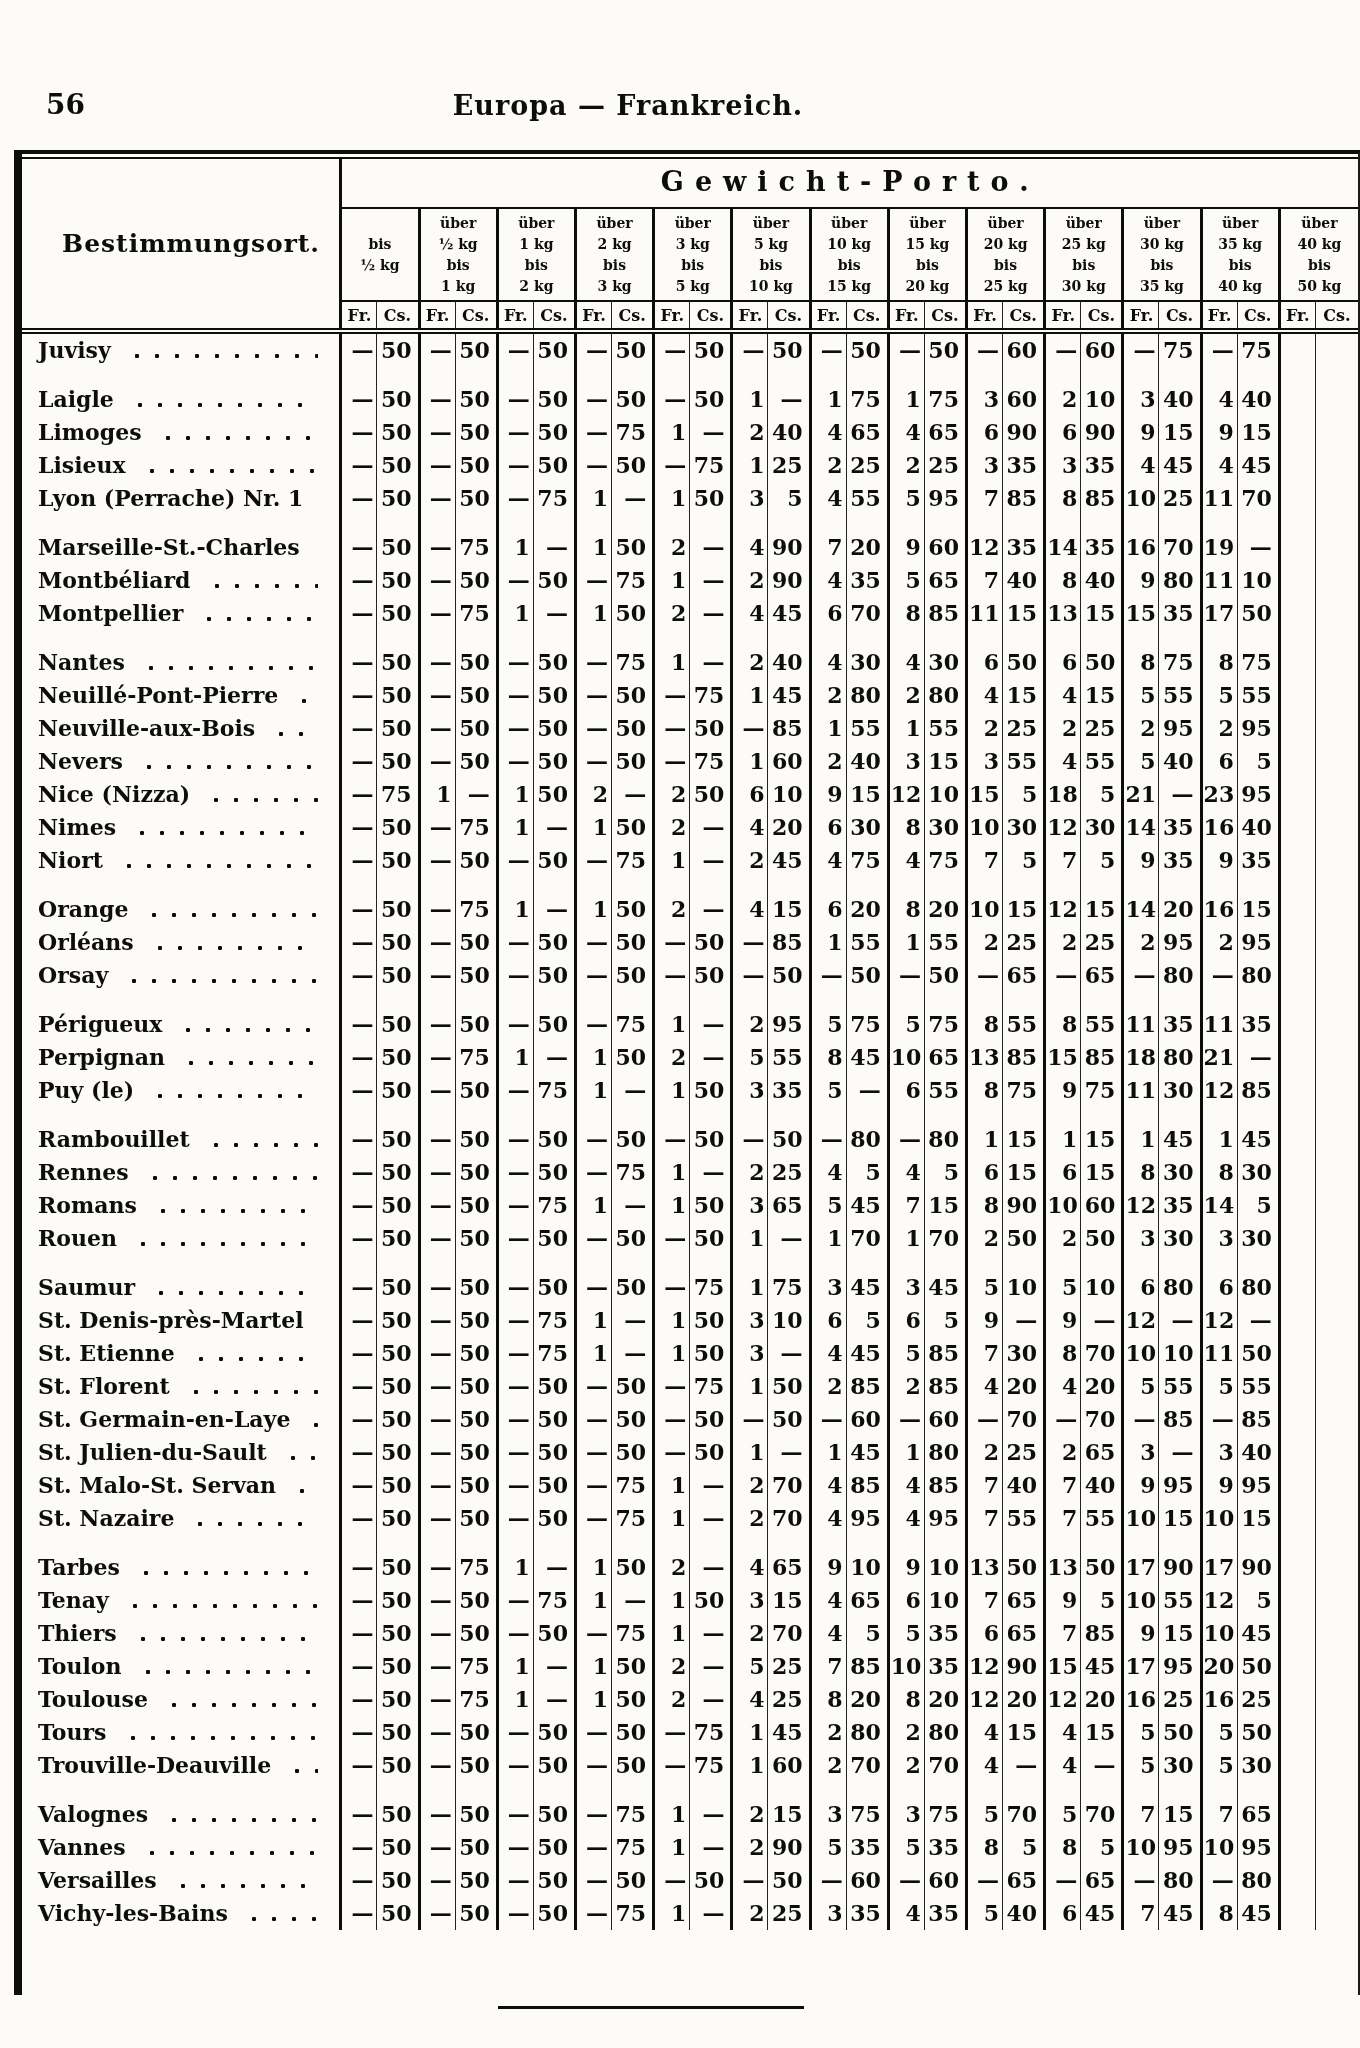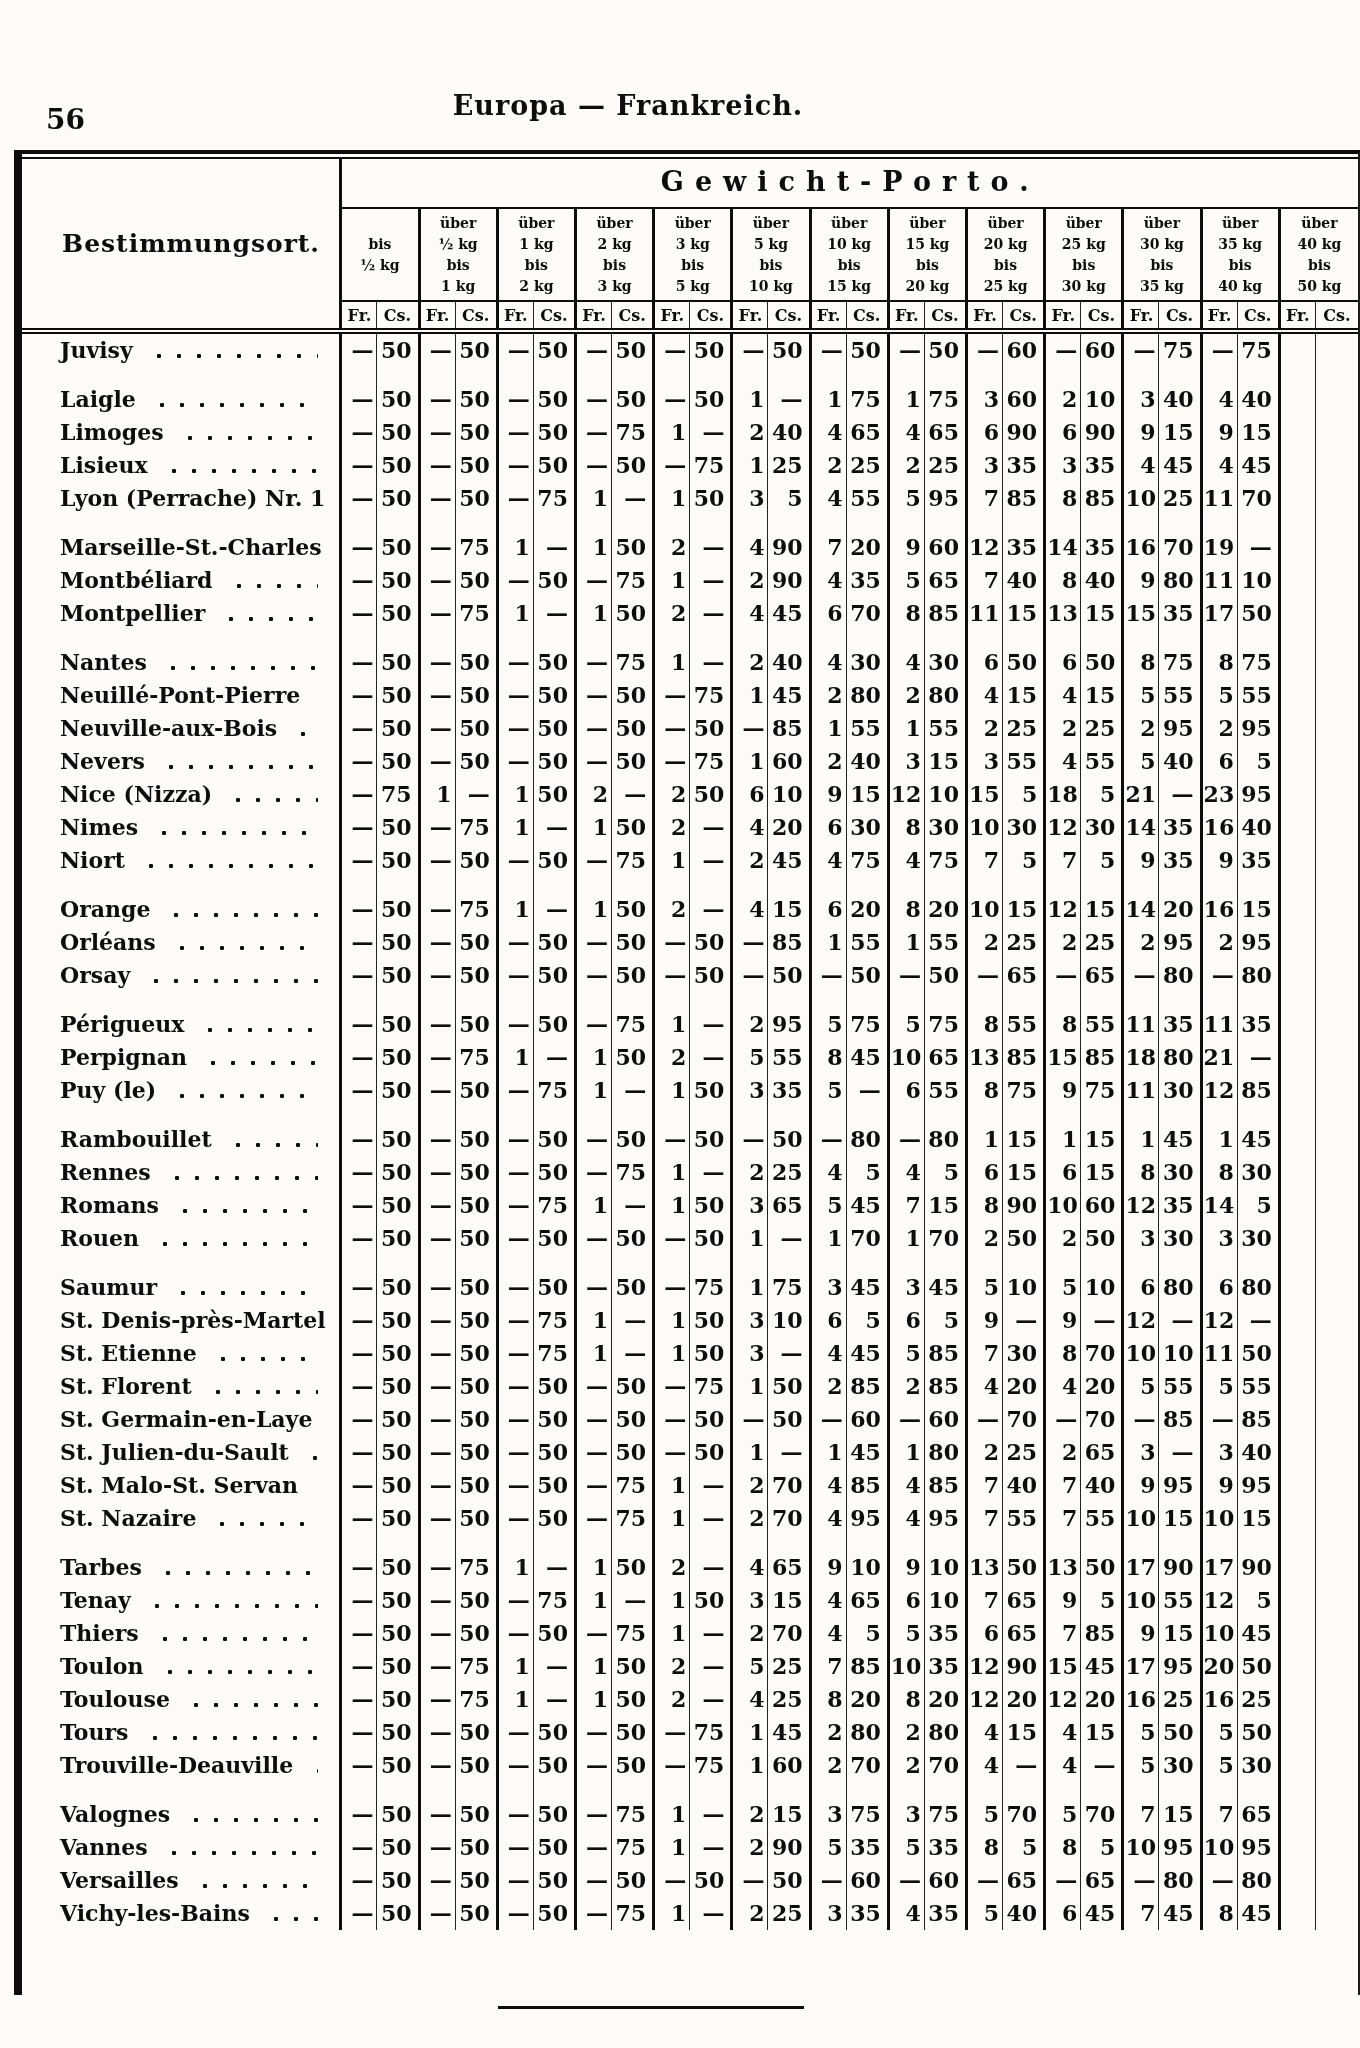--- a/index.html
+++ b/index.html
@@ -8,7 +8,7 @@
     background:#fcfbf7;color:#0d0d0d;
     font-family:"DejaVu Serif","Liberation Serif",serif;
   }
-  .page-number{position:absolute;left:46px;top:103px;font-size:28px;font-weight:bold;}
+  .page-number{position:absolute;left:46px;top:88px;font-size:28px;font-weight:bold;}
   .page-title{position:absolute;left:0;top:90px;width:1256px;text-align:center;
     font-size:27px;font-weight:bold;letter-spacing:1px;}
   .table-wrap{position:absolute;left:14px;top:150px;width:1346px;height:1845px;

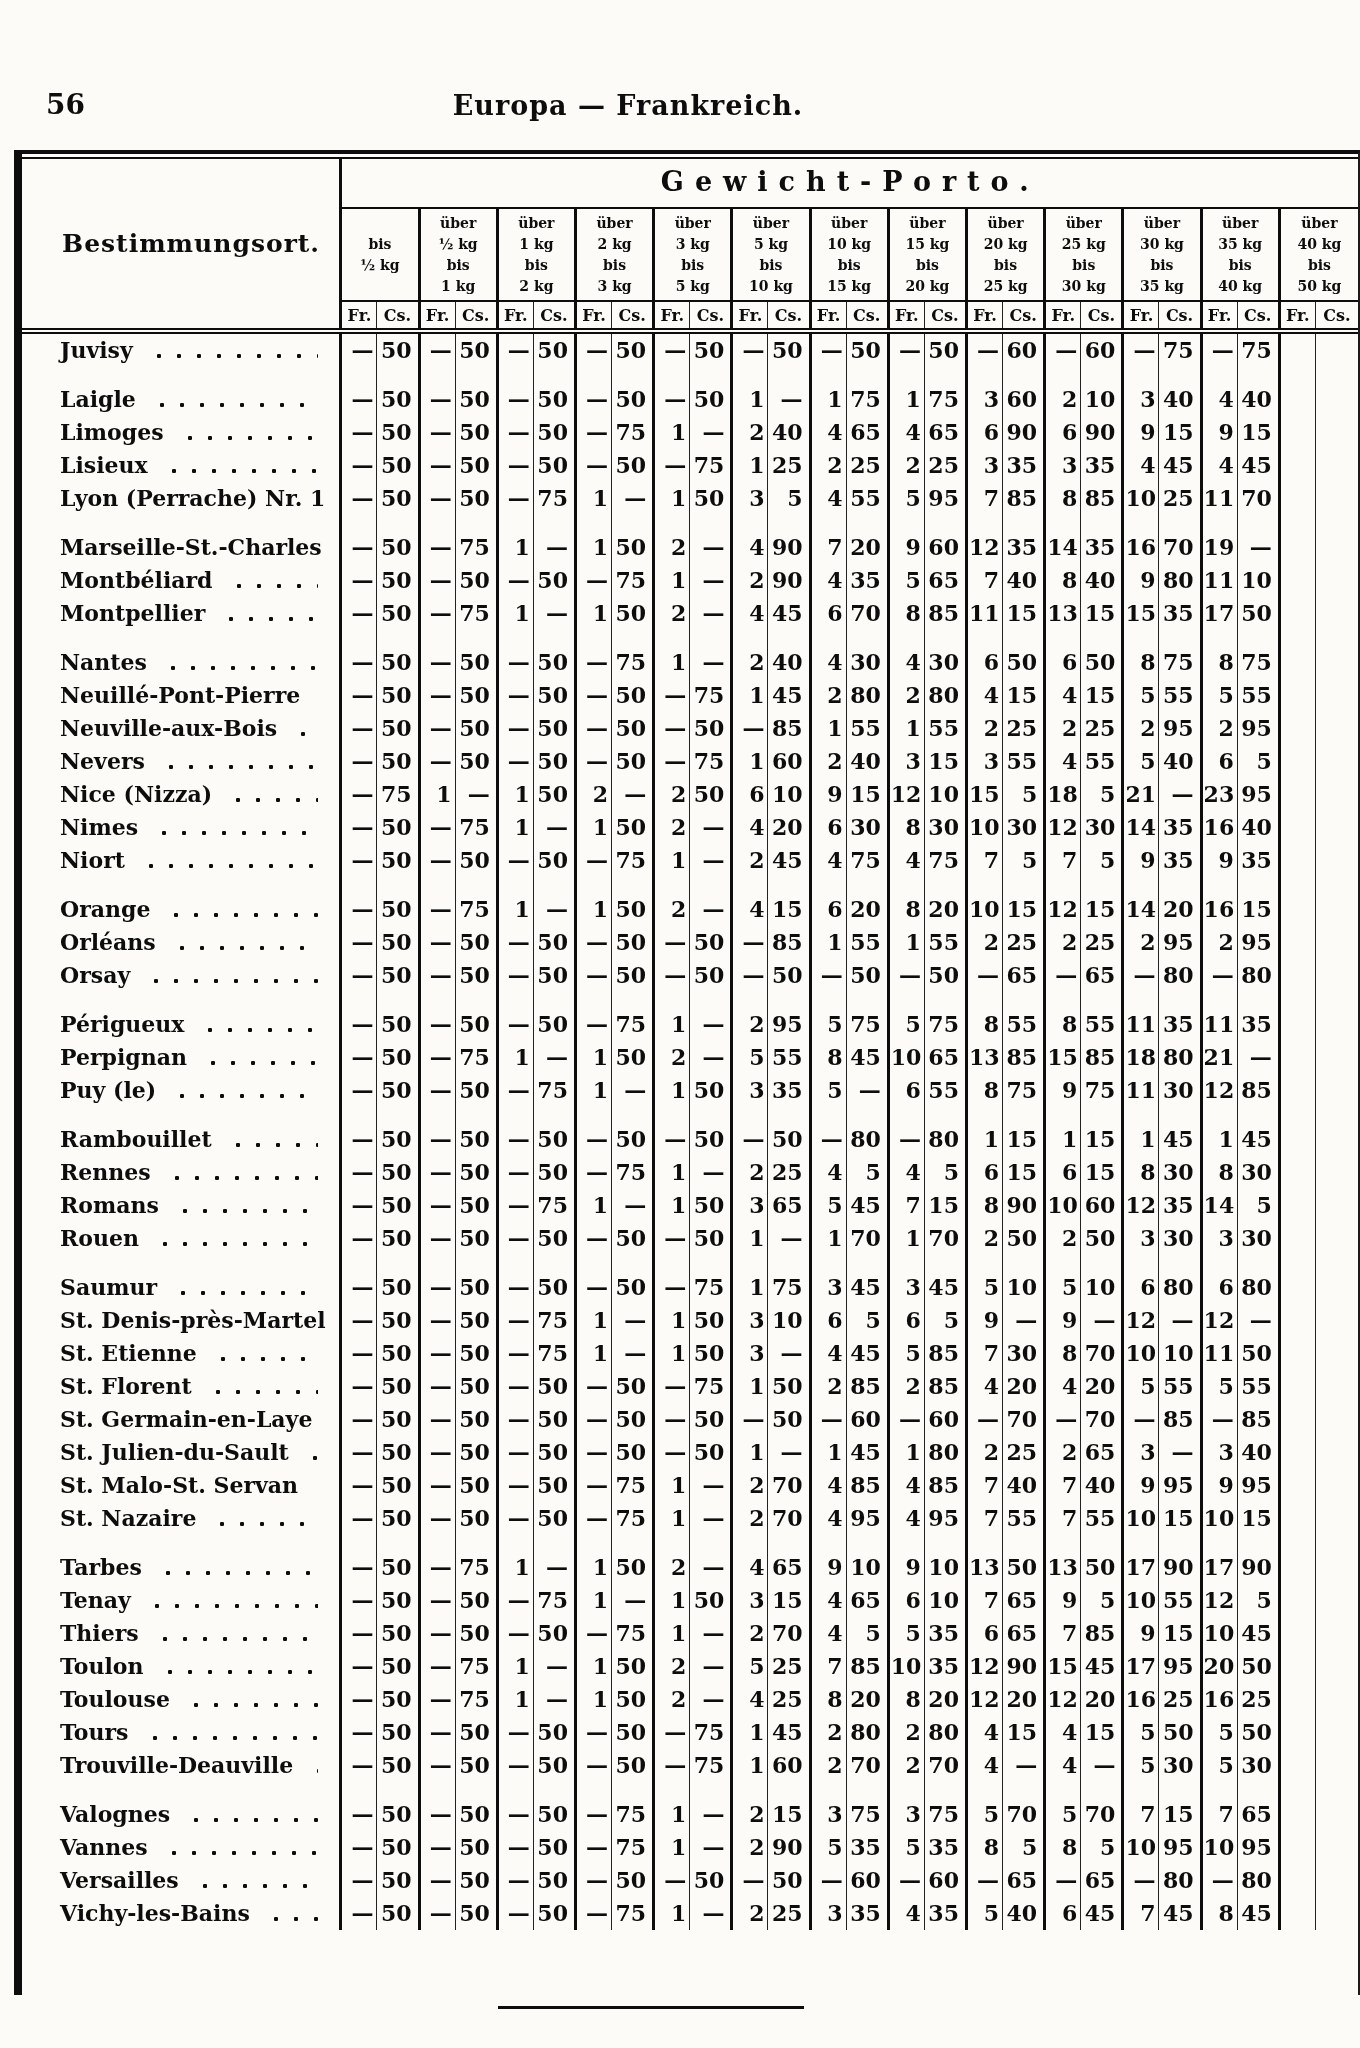--- a/index.html
+++ b/index.html
@@ -38,7 +38,7 @@
   th.unit.fr:first-of-type{border-left:none;}
   th.unit.cs{border-left:1px solid #222;margin-top:24px;}
   tbody td{font-size:22px;font-weight:bold;line-height:29px;padding-top:2px;padding-bottom:2px;}
-  td.name{border-right:3px solid #0d0d0d;padding-left:38px;}
+  td.name{border-right:3px solid #0d0d0d;padding-left:16px;}
   .nm{display:flex;align-items:baseline;}
   .nm-t{white-space:nowrap;}
   .leader{flex:1;height:1em;margin:0 20px 0 16px;align-self:flex-end;

